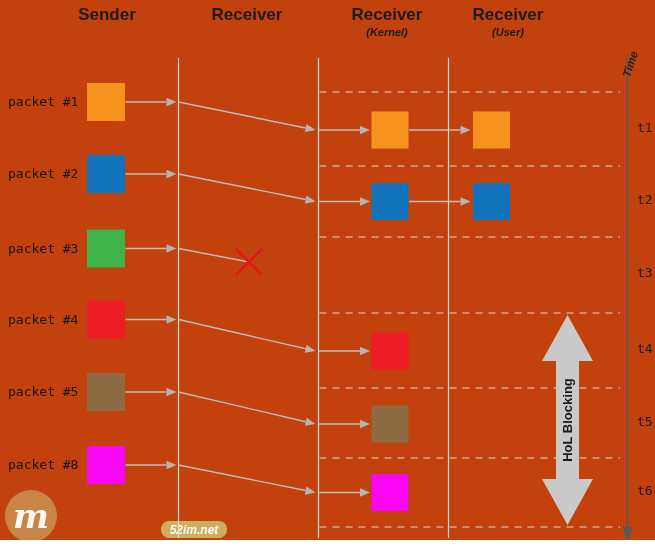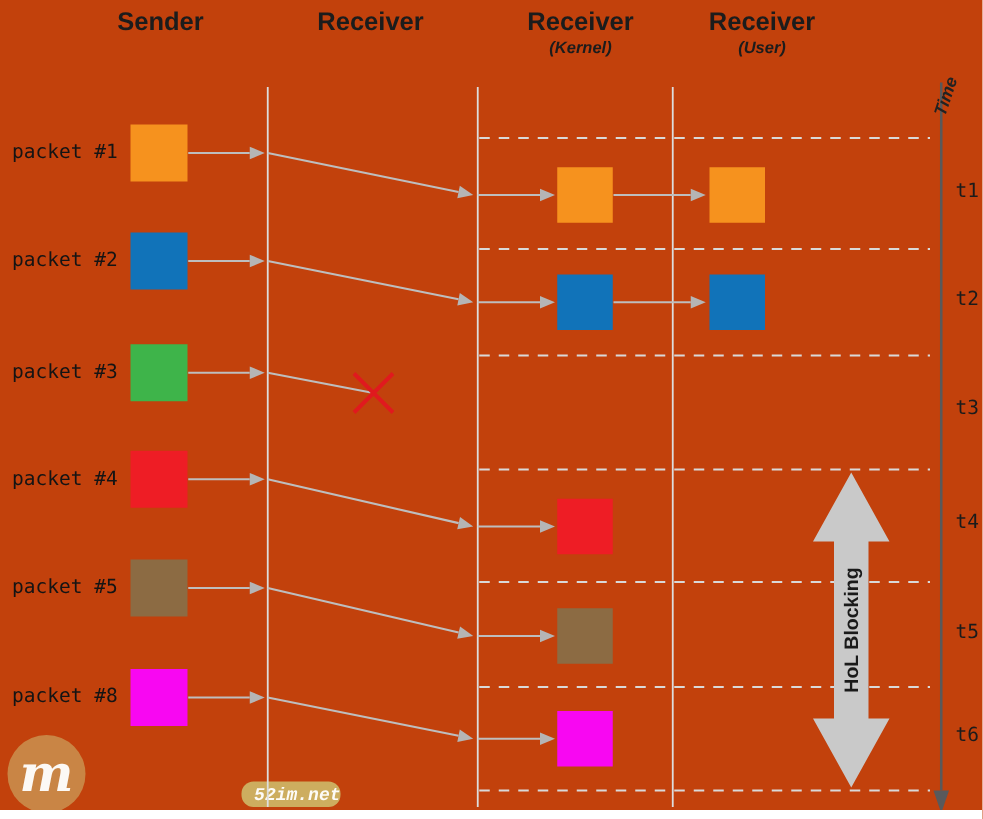--- a/index.html
+++ b/index.html
@@ -45,9 +45,9 @@
   }
   .wm-badge{
     left:161px;top:521px;width:66px;height:17px;border-radius:8px;
-    background:rgba(210,232,140,0.65);display:flex;align-items:center;justify-content:flex-end;
+    background:rgba(210,232,140,0.65);display:flex;align-items:center;justify-content:center;
     font-size:12px;font-weight:bold;font-style:italic;color:rgba(255,255,255,0.95);
-    font-family:Liberation Mono, monospace;
+    font-family:Liberation Sans, sans-serif;
   }
 </style>
 </head>

